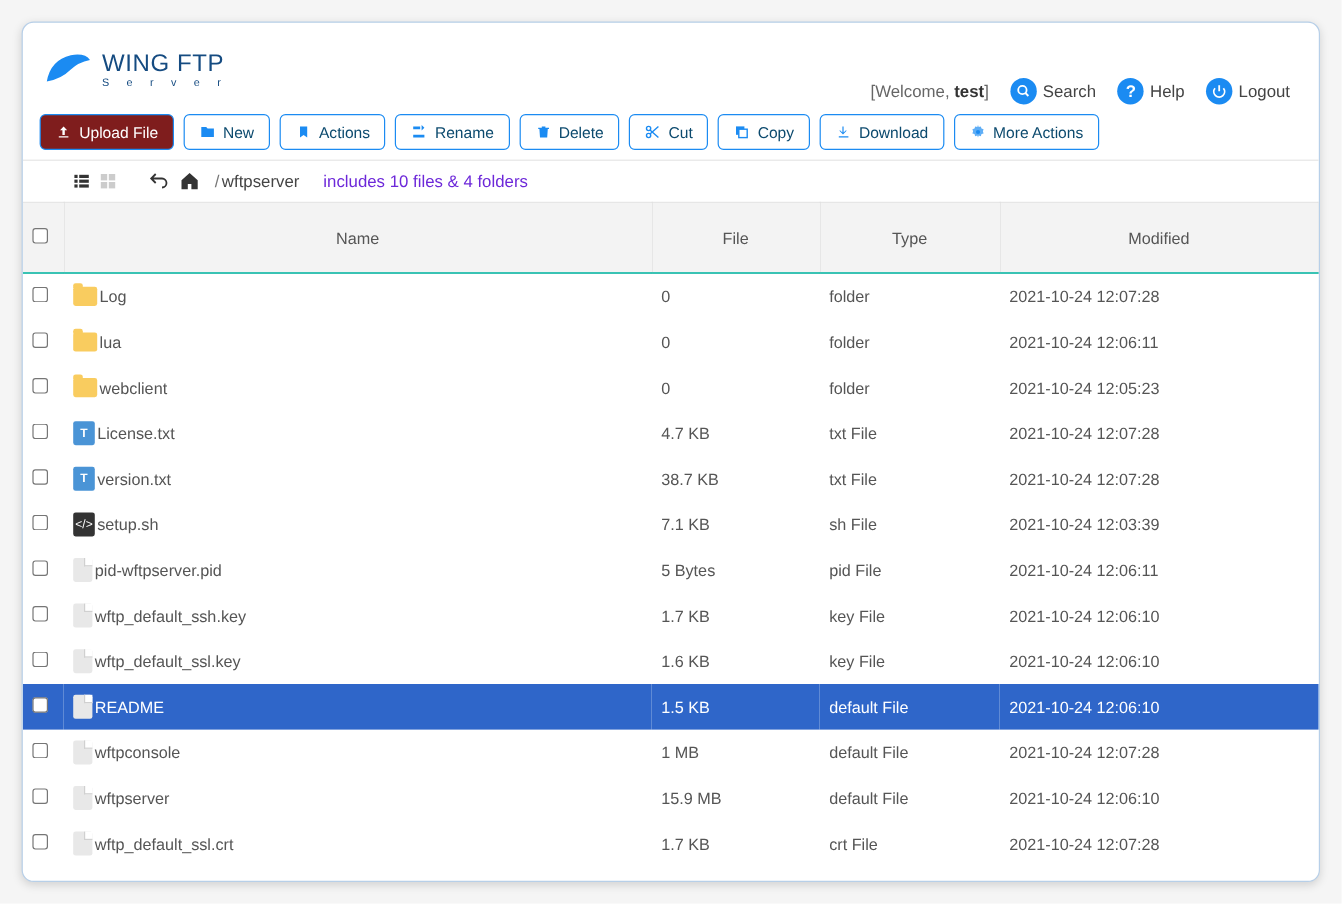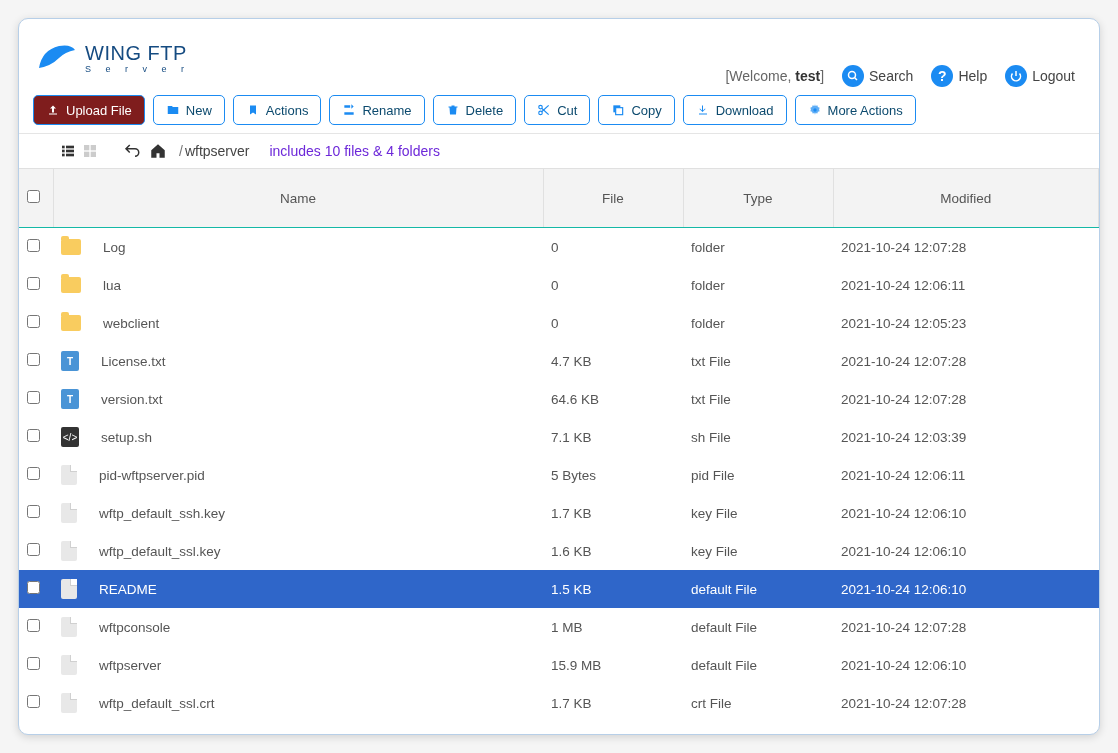--- a/index.html
+++ b/index.html
@@ -108,7 +108,7 @@
 tbody tr.selected { background: #2f66c9; color: #fff; }
 tbody td { padding: 4px 8px; vertical-align: middle; }
 td.col-check input { cursor: pointer; }
-td.col-name { display: flex; align-items: center; gap: 22px; padding-left:8px; height:38px;}
+td.col-name { display: flex; align-items: center; gap: 2px; padding-left:8px; height:38px;}
 .folder-icon { width:20px; height:16px; background:#f9cc5f; border-radius:2px; position:relative;}
 .folder-icon::before{content:'';position:absolute;top:-3px;left:0;width:8px;height:4px;background:#f9cc5f;border-radius:2px 2px 0 0;}
 .txt-icon{width:18px;height:20px;background:#4a94d6;display:flex;align-items:center;justify-content:center;color:#fff;font-size:10px;font-weight:bold;border-radius:2px;}

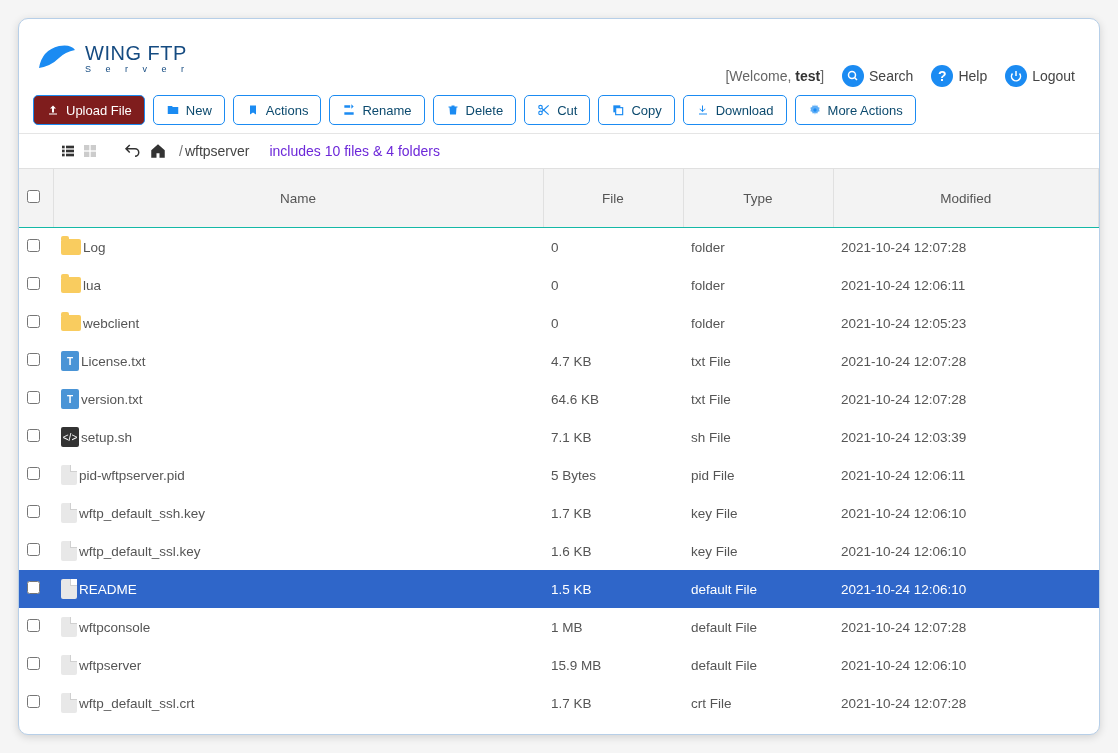--- a/index.html
+++ b/index.html
@@ -342,7 +342,7 @@
               <span class="txt-icon">T</span>
               <span>version.txt</span>
             </td>
-            <td>64.6 KB</td>
+            <td>38.7 KB</td>
             <td>txt File</td>
             <td>2021-10-24 12:07:28</td>
           </tr>

